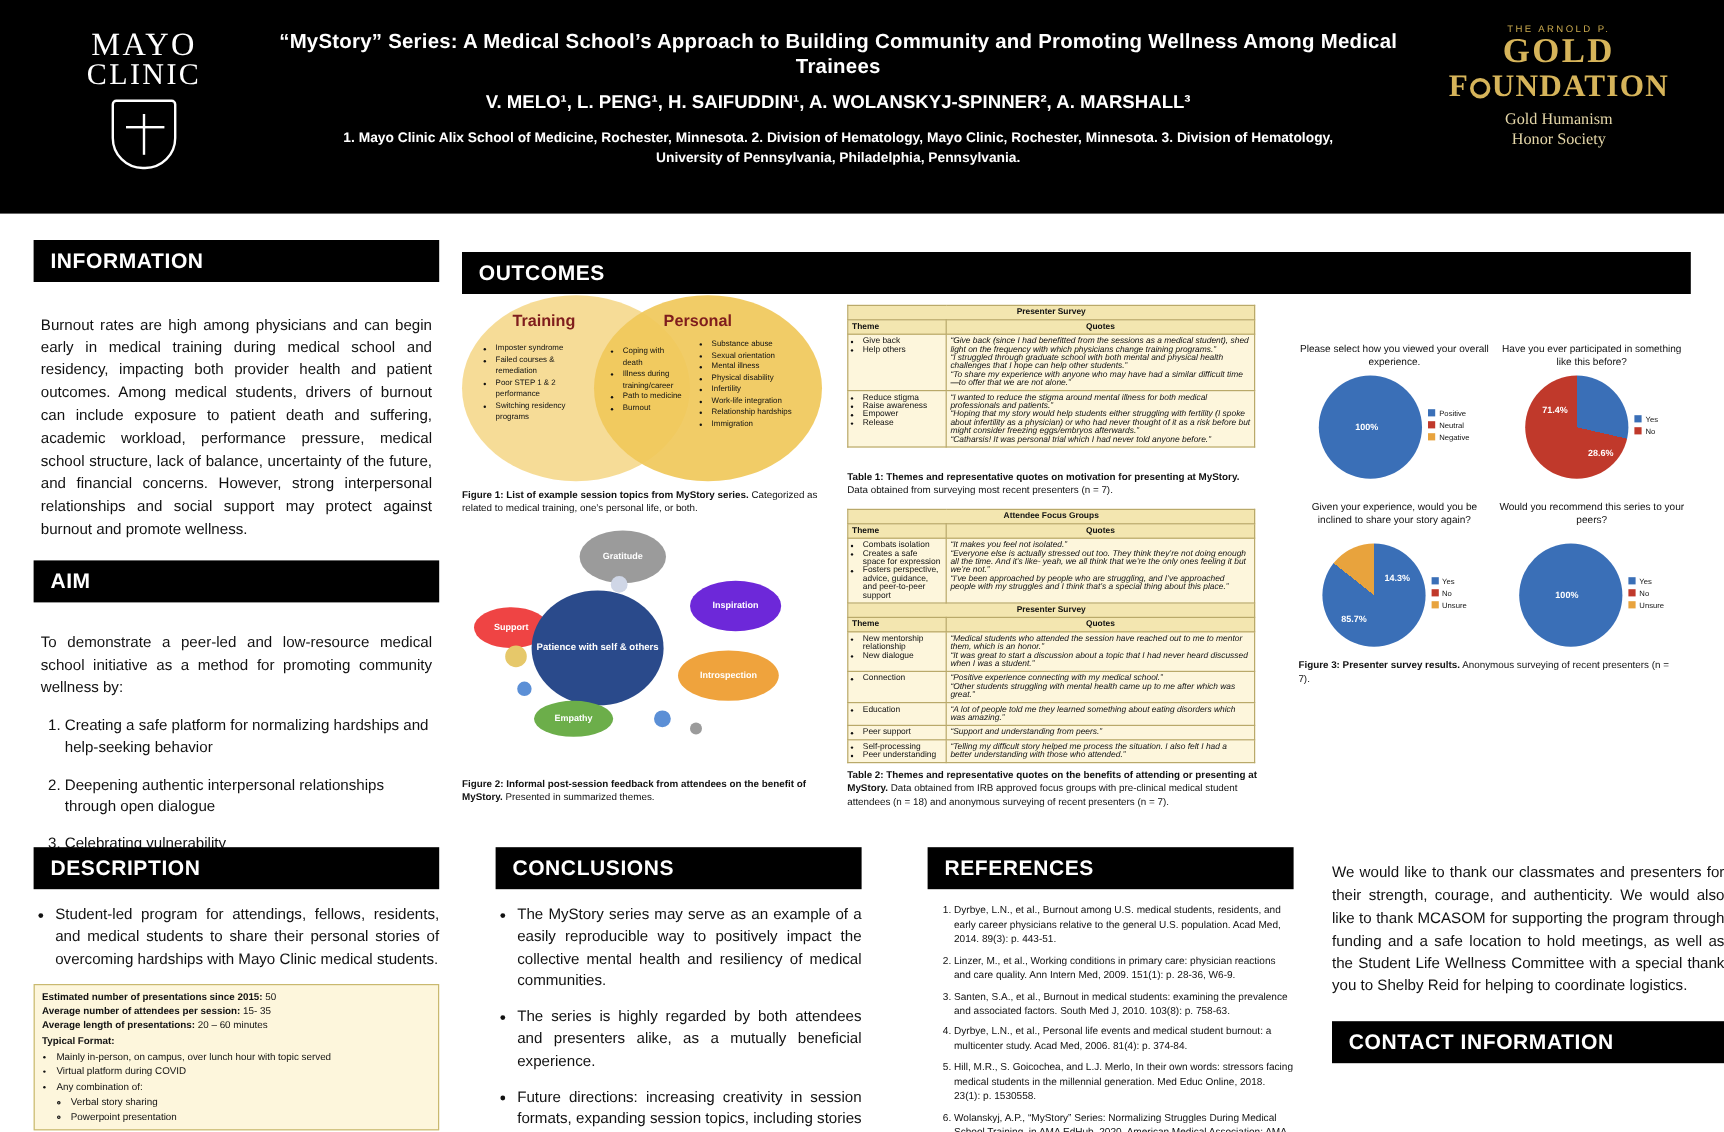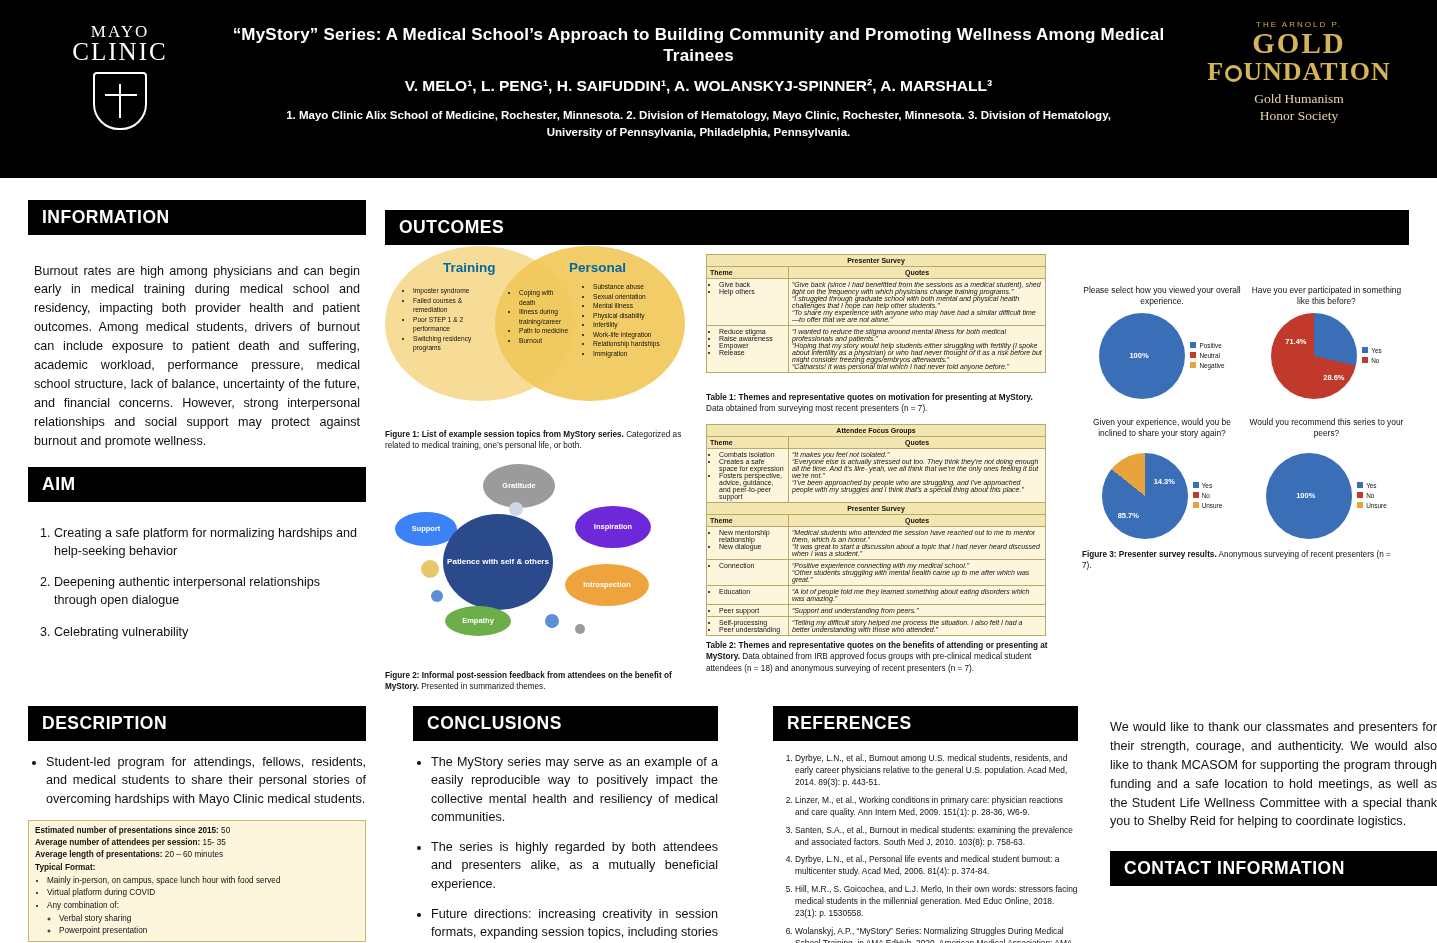--- a/index.html
+++ b/index.html
@@ -21,7 +21,7 @@
   .logo-mayo {
     position:absolute; left:40px; top:22px; width:160px; text-align:center;
   }
-  .logo-mayo .m1 { font-size:17px; letter-spacing:2px; font-family:"Liberation Serif", serif; }
+  .logo-mayo .m1 { font-size:27px; letter-spacing:2px; font-family:"Liberation Serif", serif; }
   .logo-mayo .m2 { font-size:25px; letter-spacing:2px; font-family:"Liberation Serif", serif; margin-top:-4px;}
   .shield {
     margin:6px auto 0; width:54px; height:58px;

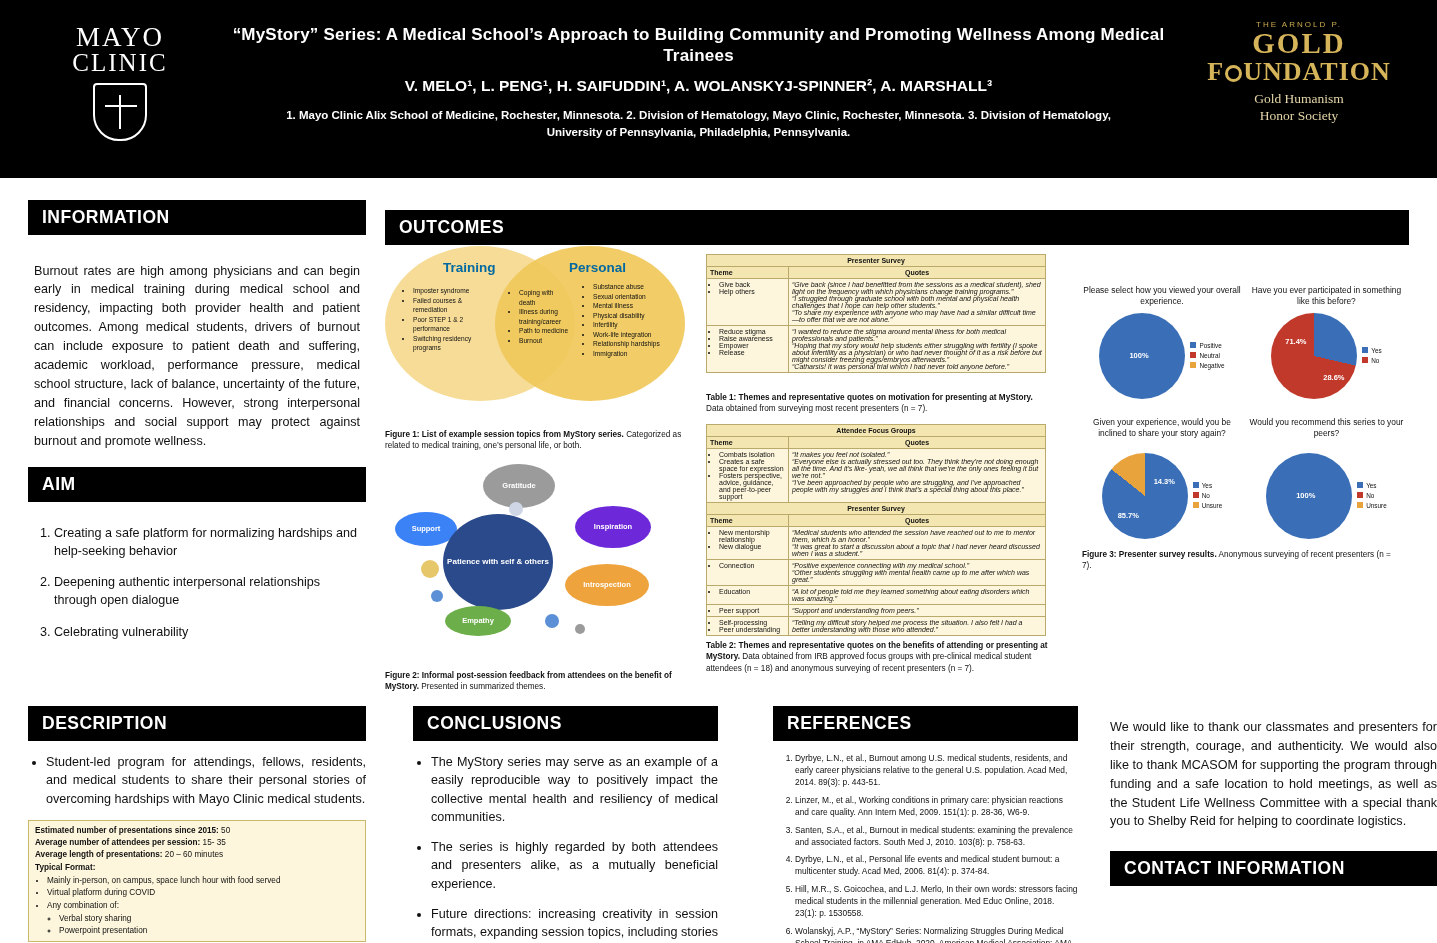--- a/index.html
+++ b/index.html
@@ -69,7 +69,7 @@
   }
   .venn .c1 { left:0; }
   .venn .c2 { left:110px; background:#f0c85a; }
-  .venn .lbl { position:absolute; font-size:13.5px; font-weight:bold; color:#0369a1; top:14px;margin-left:16px;}
+  .venn .lbl { position:absolute; font-size:13.5px; font-weight:bold; color:#7f1d1d; top:14px;}
   .venn .l1 { left:42px; }
   .venn .l2 { left:168px; }
   .venn ul { position:absolute; margin:0; padding-left:12px; font-size:6.6px; line-height:1.45; }

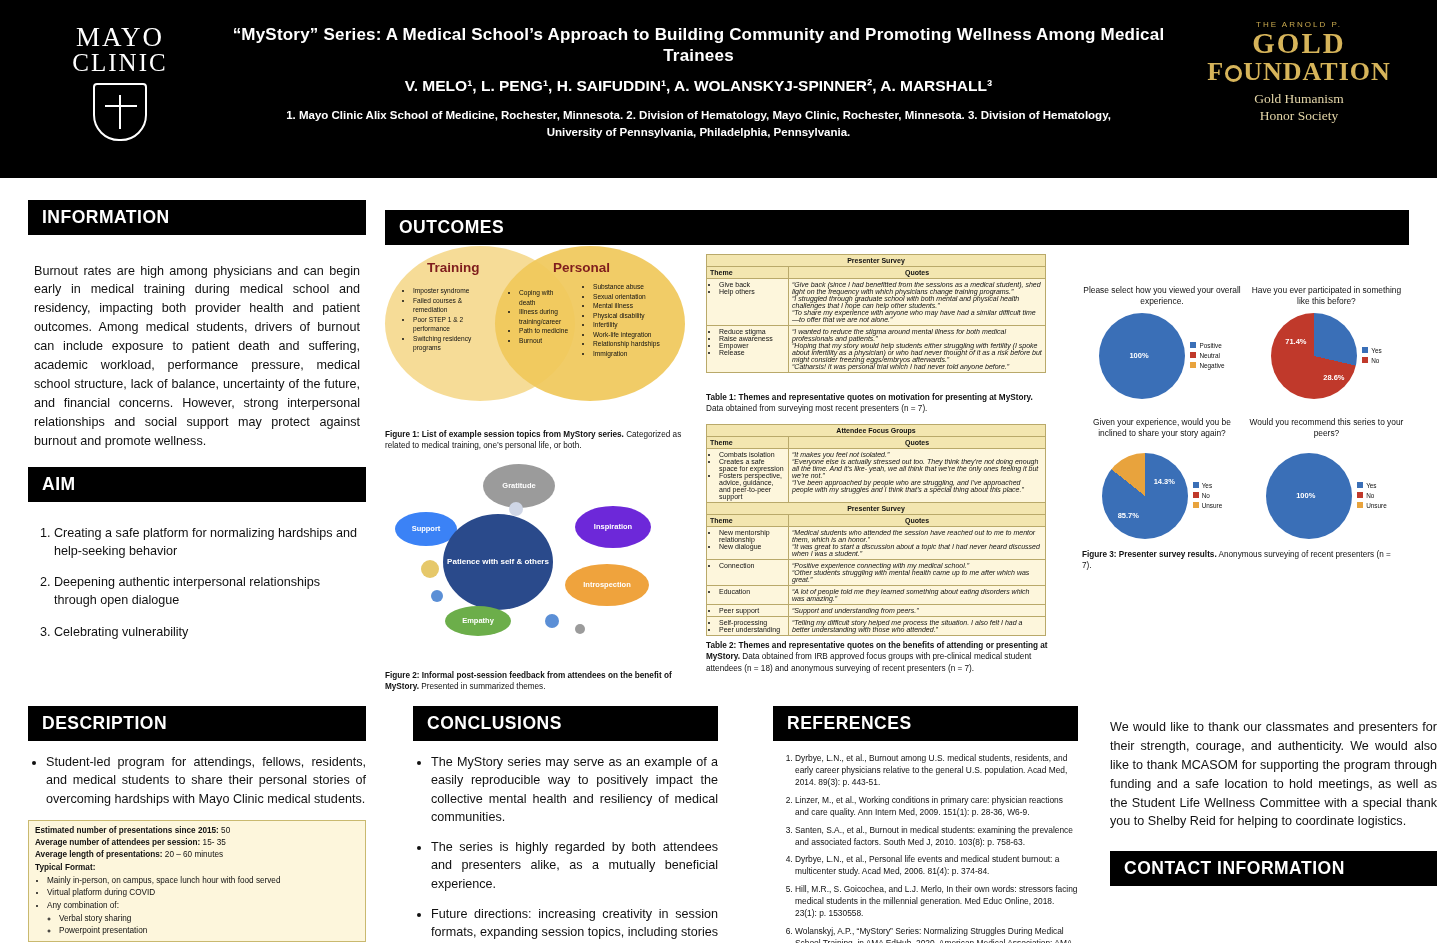--- a/index.html
+++ b/index.html
@@ -76,7 +76,7 @@
   .venn .u1 { left:16px; top:40px; width:92px; }
   .venn .u2 { left:122px; top:42px; width:64px; }
   .venn .u3 { left:196px; top:36px; width:98px; }
-  .figcap { font-size:8.2px; line-height:1.4; margin-top:28px; }
+  .figcap { font-size:8.2px; line-height:1.4; margin-top:6px; }
   .figcap b { font-weight:bold; }
   
   .bubbles { position:relative; width:310px; height:200px; margin-top:12px; }

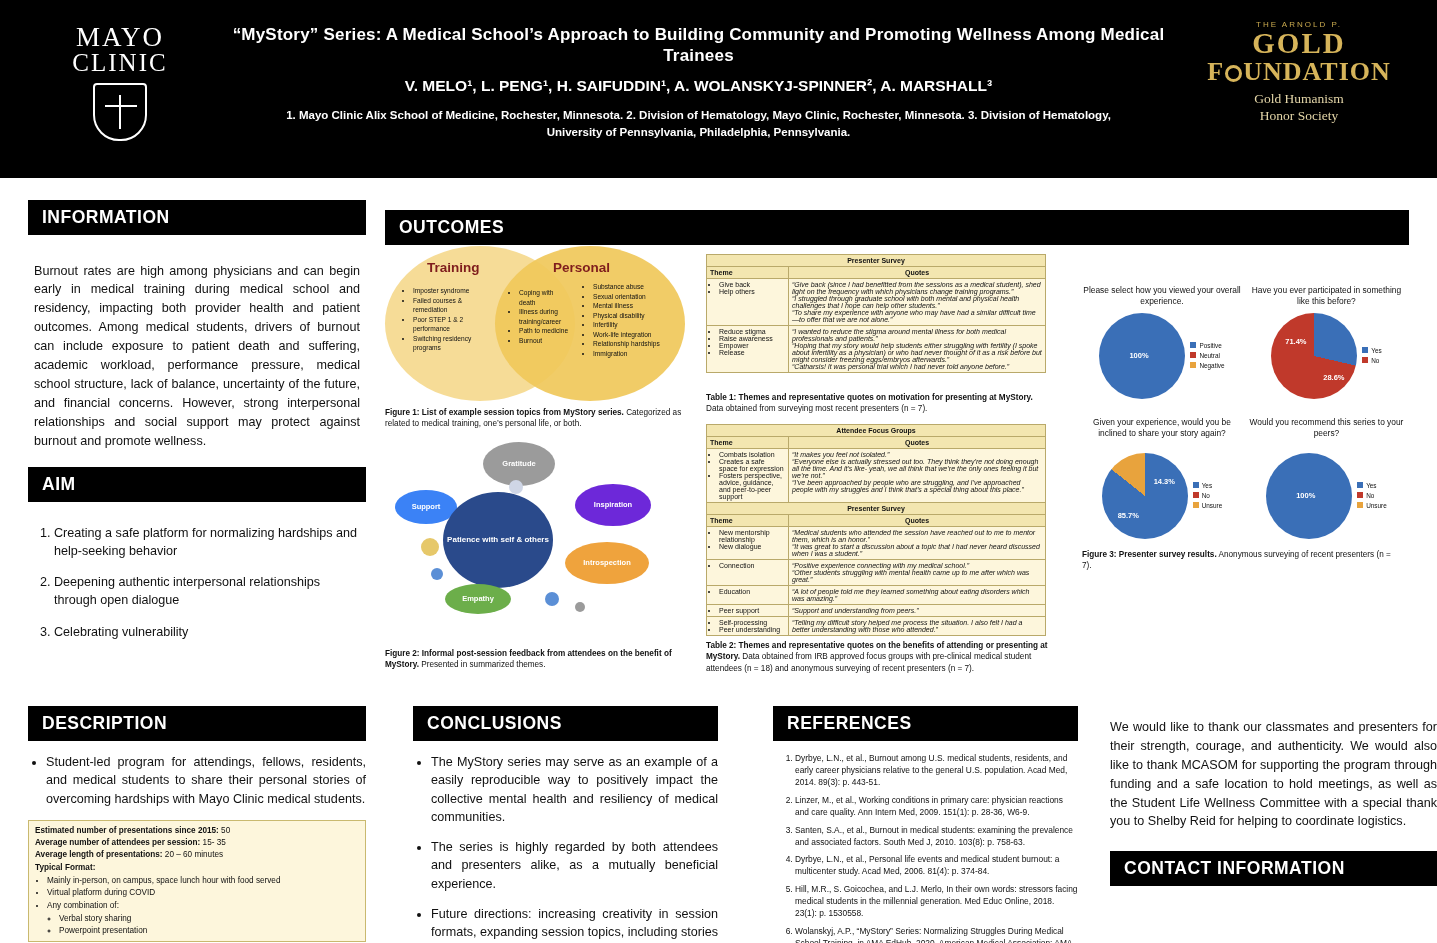--- a/index.html
+++ b/index.html
@@ -203,7 +203,7 @@
   <div class="bubbles">
     <div class="bub" style="left:98px; top:0px; width:72px; height:44px; background:#9b9b9b;">Gratitude</div>
     <div class="bub" style="left:190px; top:42px; width:76px; height:42px; background:#6d28d9;">Inspiration</div>
-    <div class="bub" style="left:10px; top:48px; width:62px; height:34px; background:#3b82f6;">Support</div>
+    <div class="bub" style="left:10px; top:64px; width:62px; height:34px; background:#ef4444;">Support</div>
     <div class="bub core" style="left:58px; top:50px; width:110px; height:96px; font-size:8px;">Patience with self &amp; others</div>
     <div class="bub" style="left:180px; top:100px; width:84px; height:42px; background:#efa33d;">Introspection</div>
     <div class="bub" style="left:60px; top:142px; width:66px; height:30px; background:#6cae4a;">Empathy</div>

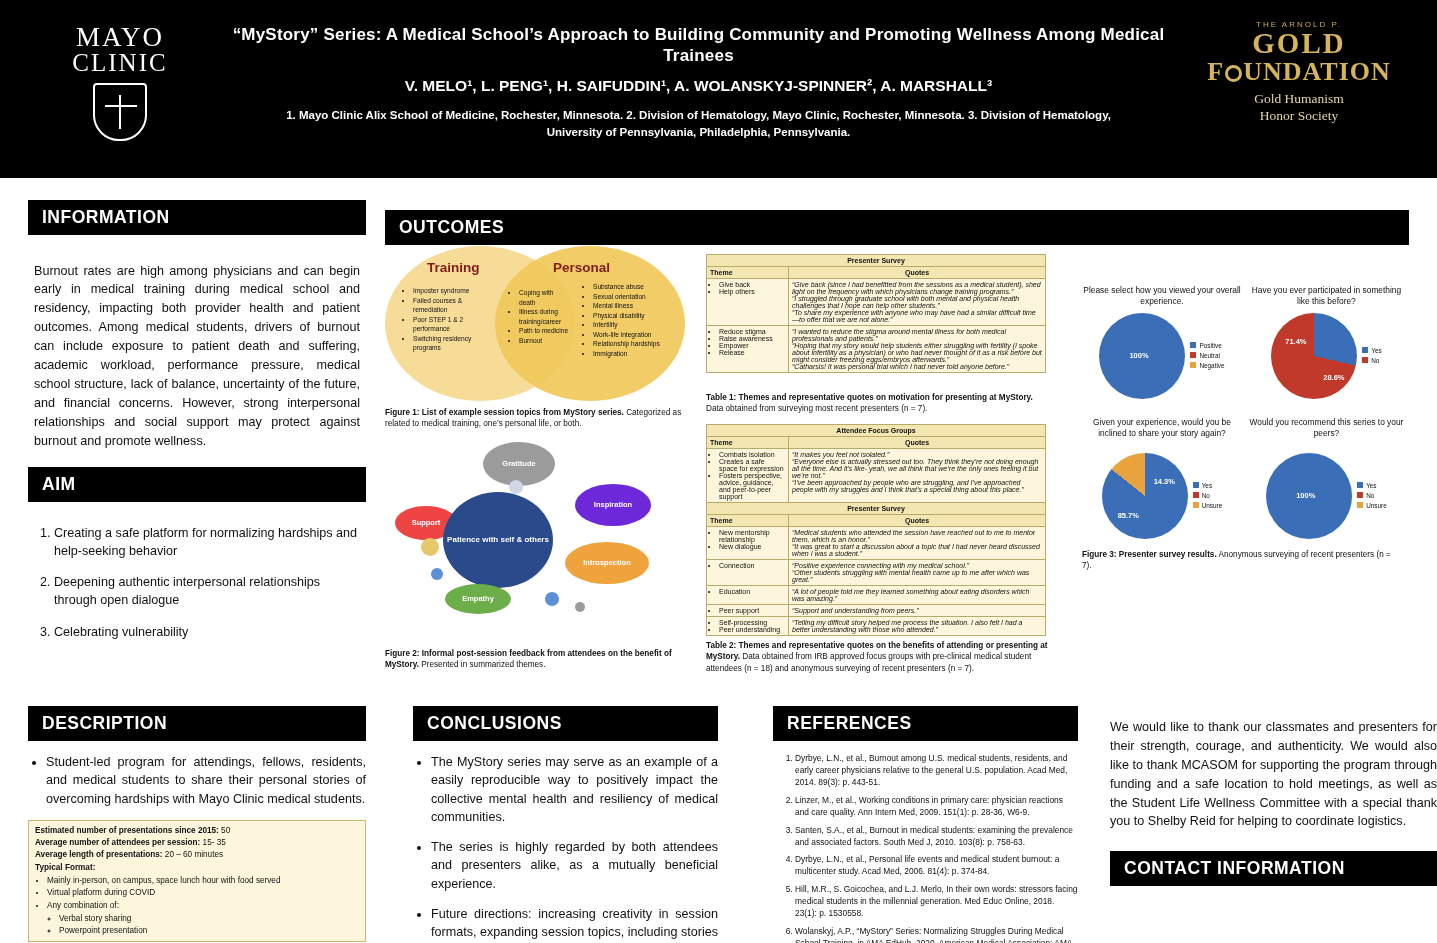--- a/index.html
+++ b/index.html
@@ -155,6 +155,7 @@
 
   <div class="section-bar" style="margin-top:16px">AIM</div>
   <div class="aimtext">
+    <p class="body">To demonstrate a peer-led and low-resource medical school initiative as a method for promoting community wellness by:</p>
     <ol class="aim">
       <li>Creating a safe platform for normalizing hardships and help-seeking behavior</li>
       <li>Deepening authentic interpersonal relationships through open dialogue</li>

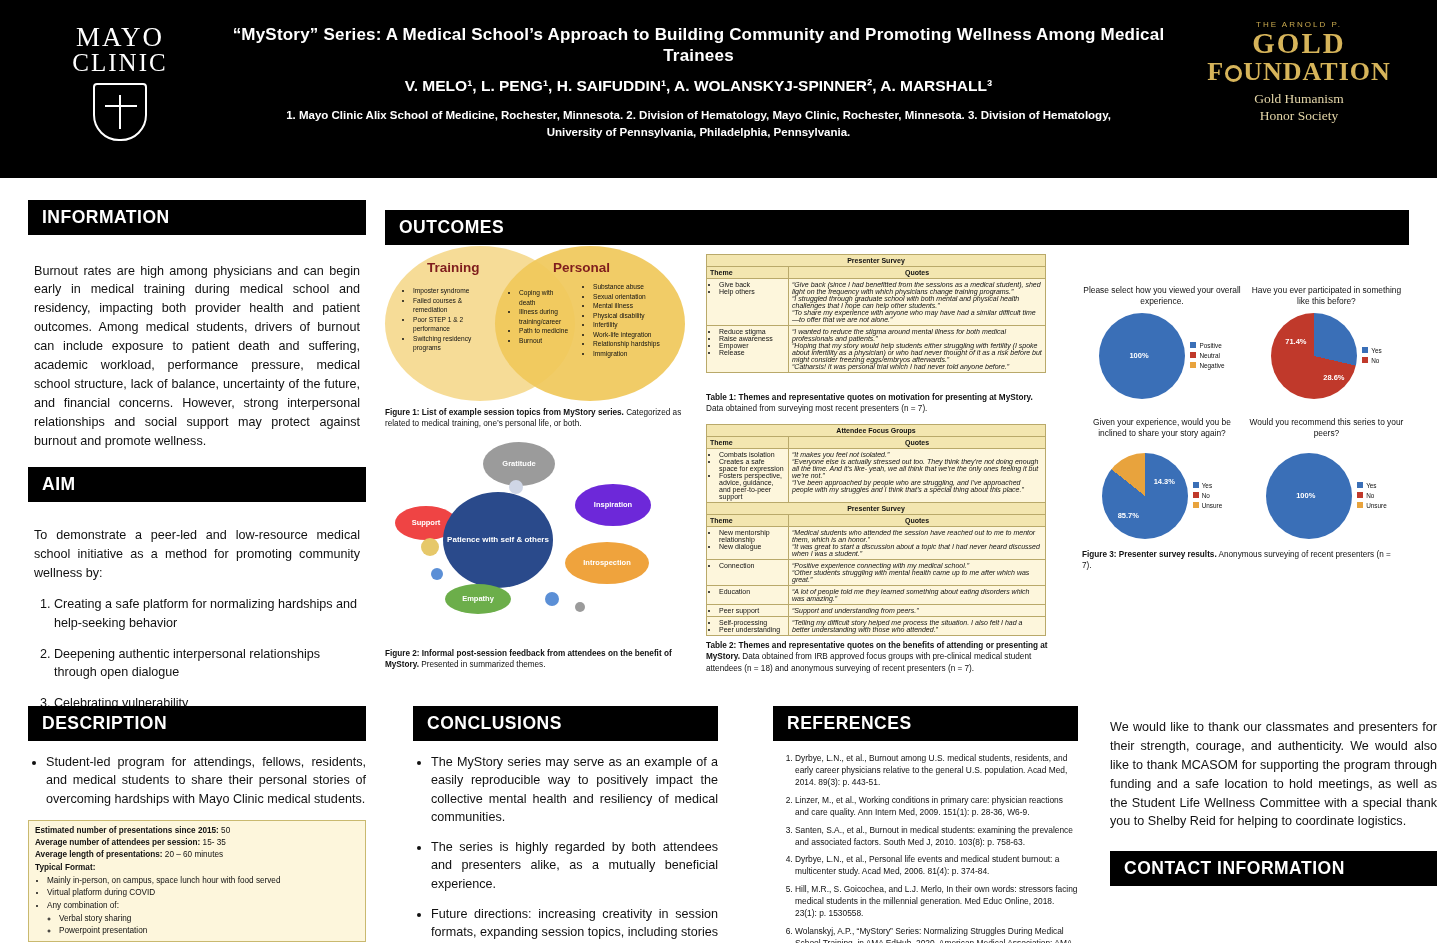--- a/index.html
+++ b/index.html
@@ -428,7 +428,7 @@
       <div><b>Average length of presentations:</b><span> 20 – 60 minutes</span></div>
       <div><b>Typical Format:</b></div>
       <ul>
-        <li>Mainly in-person, on campus, space lunch hour with food served</li>
+        <li>Mainly in-person, on campus, over lunch hour with topic served</li>
         <li>Virtual platform during COVID</li>
         <li><span>Any combination of:</span>
           <ul>

